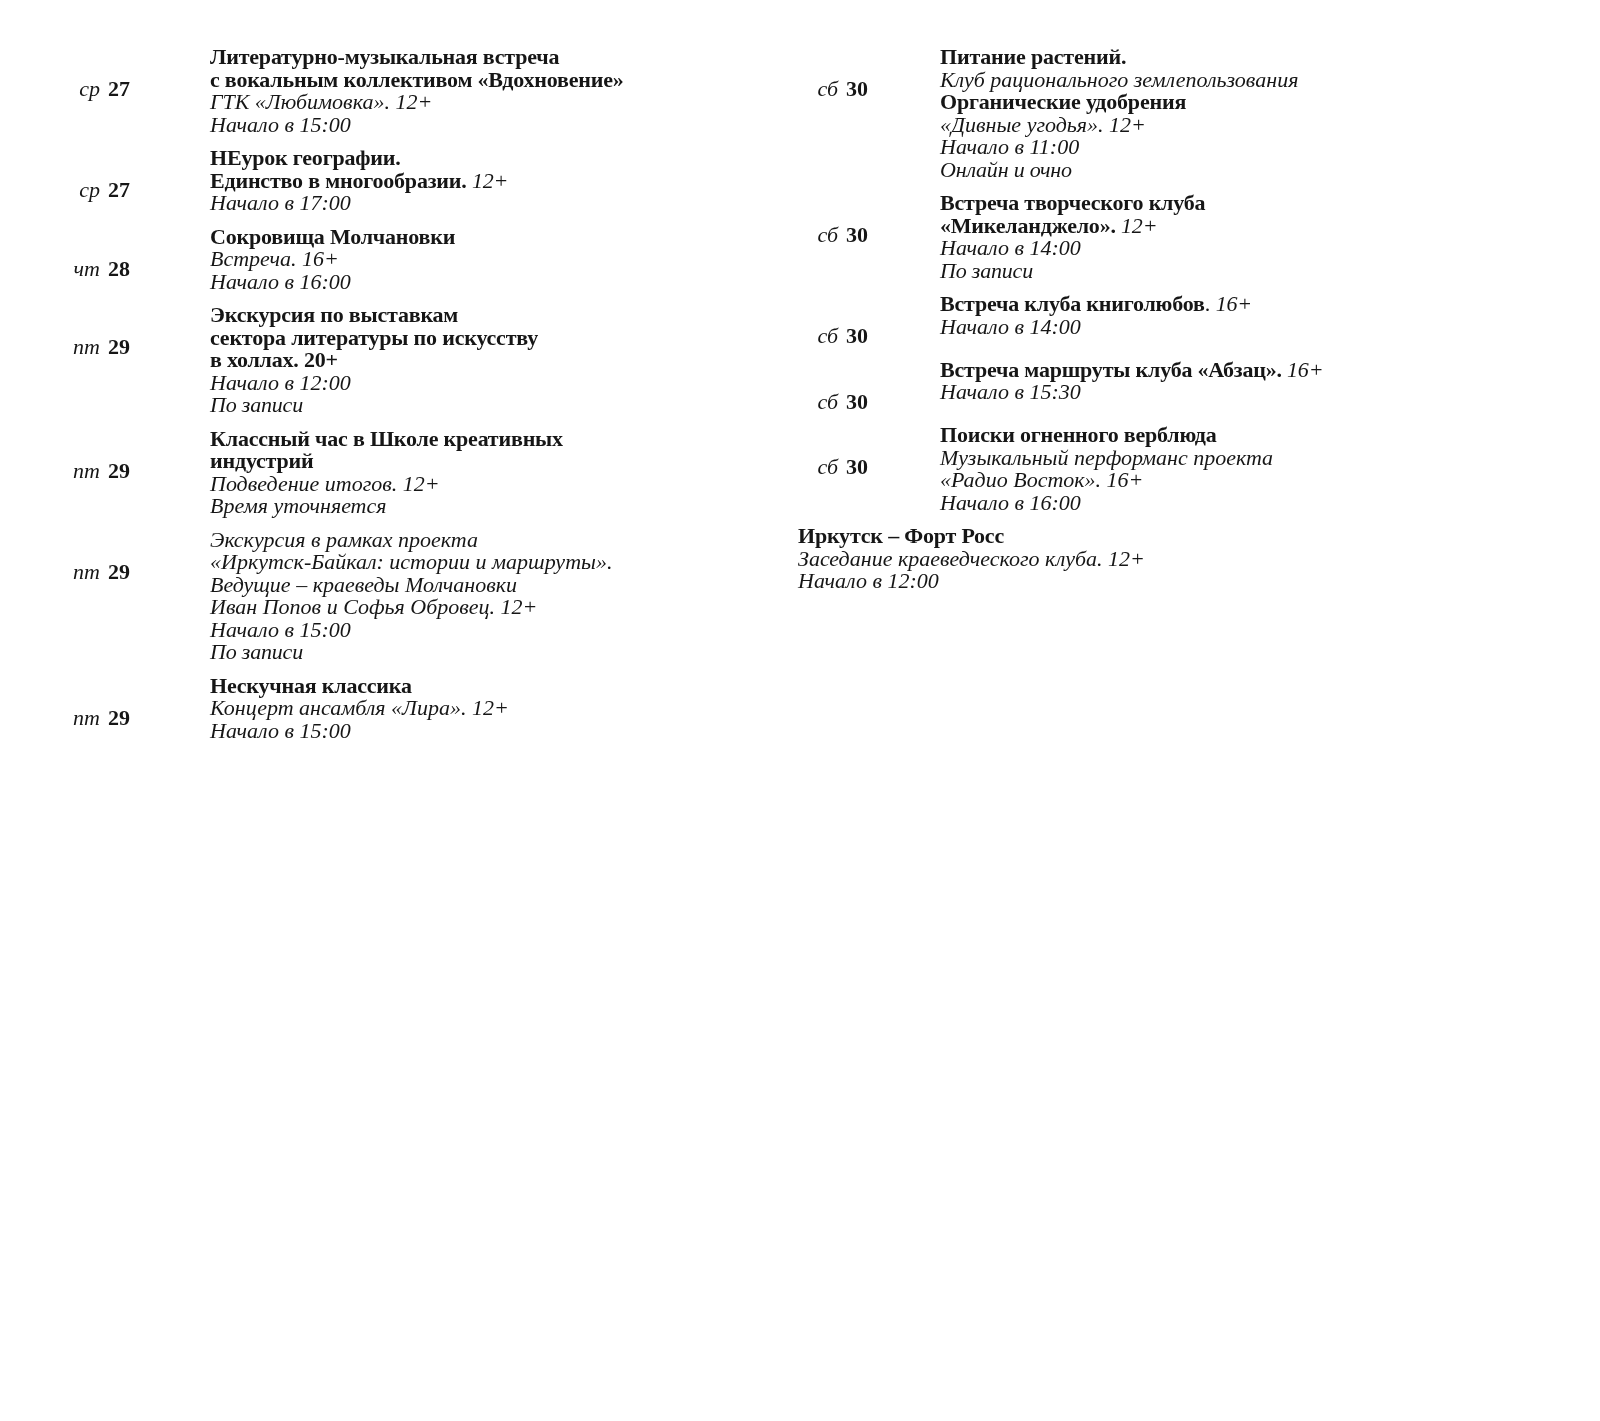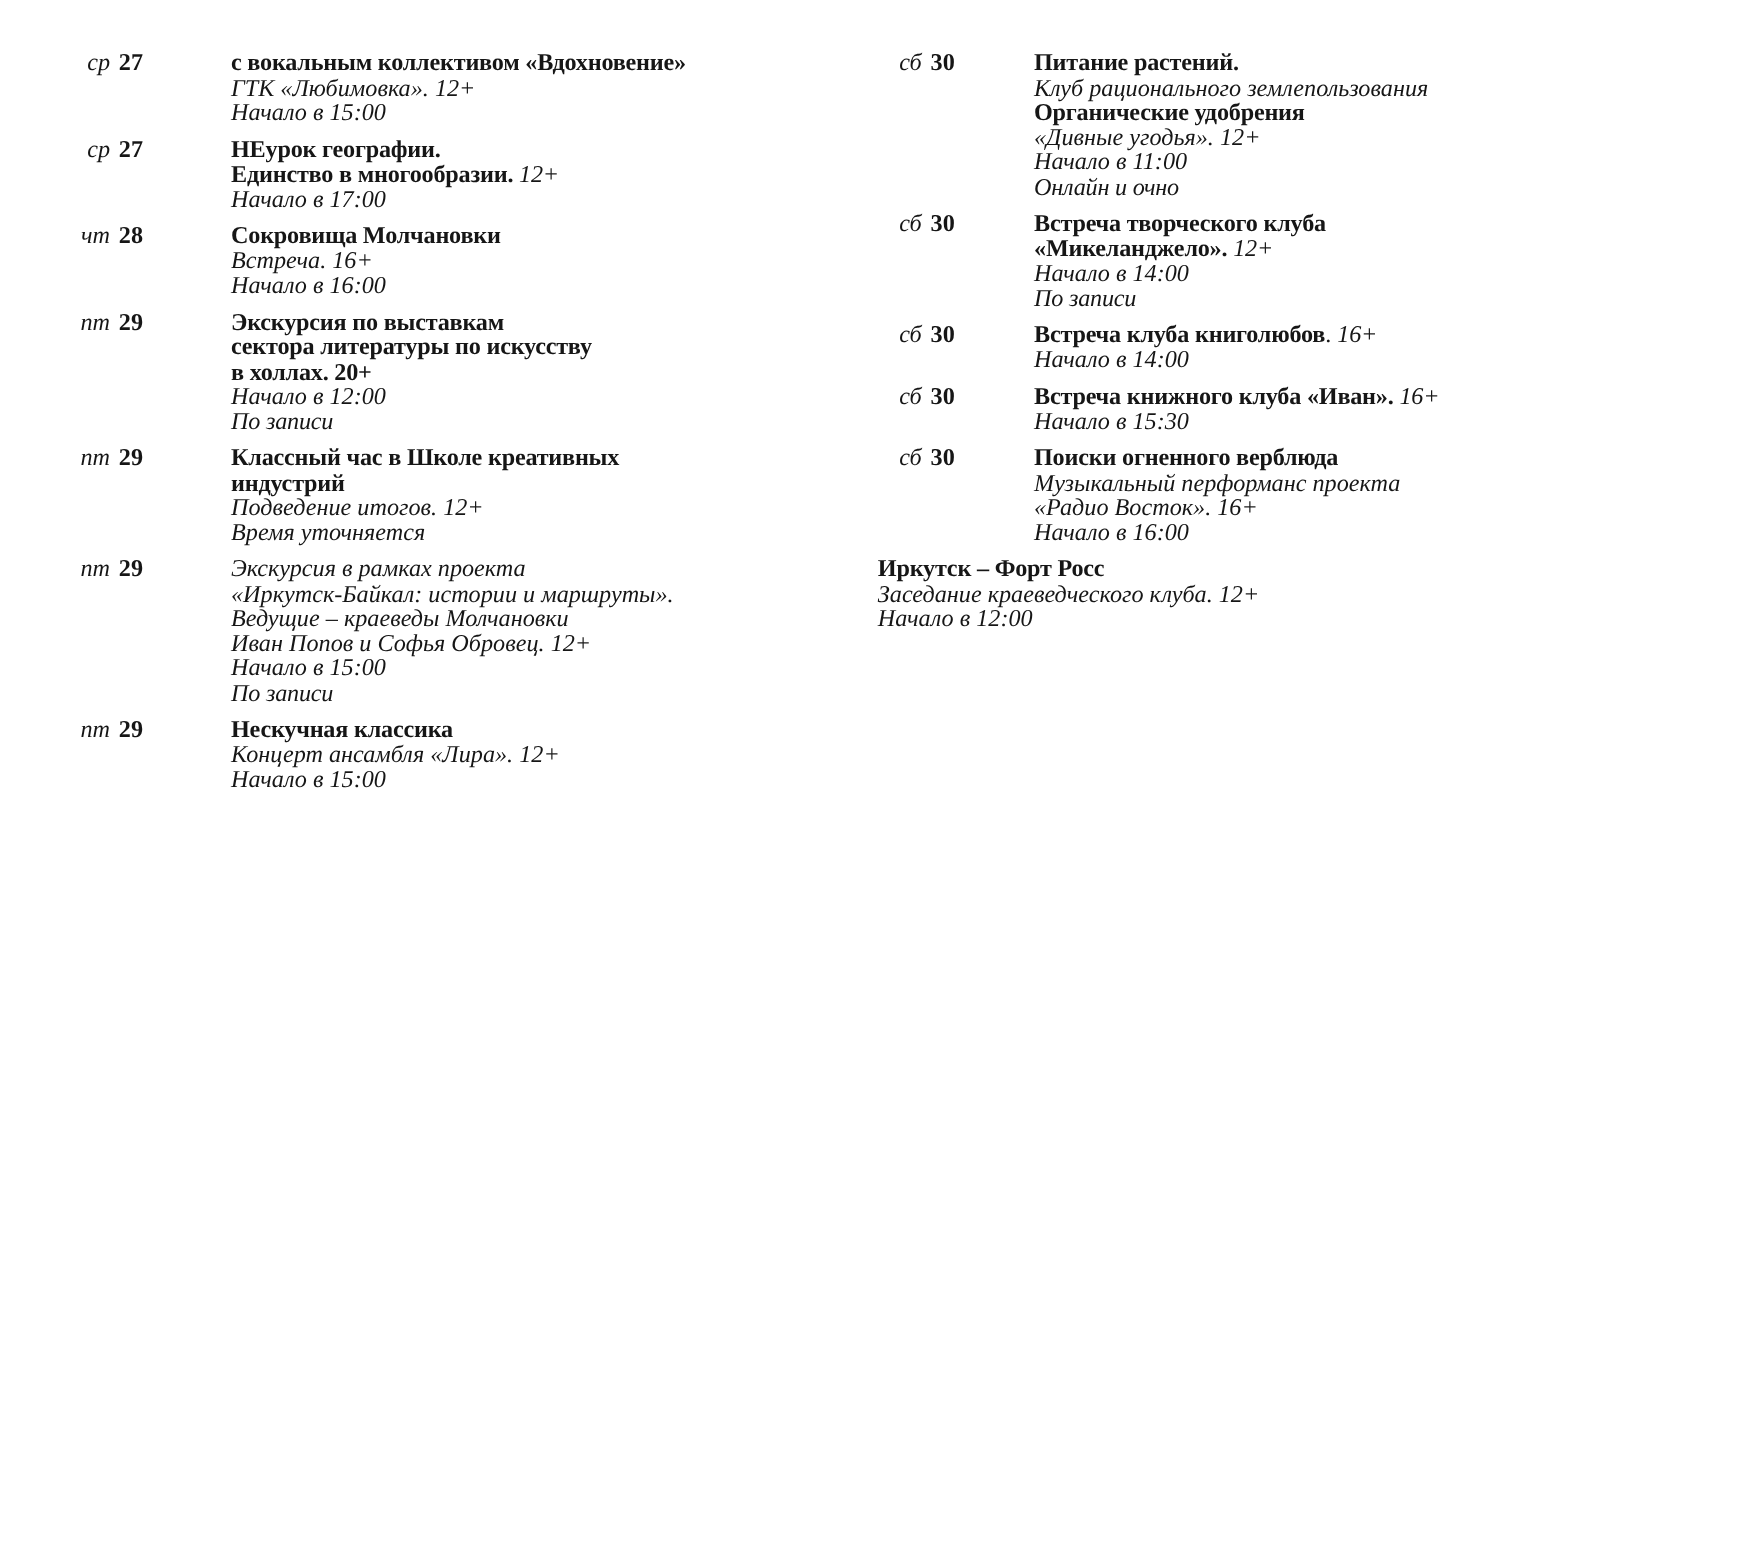--- a/index.html
+++ b/index.html
@@ -75,6 +75,7 @@
       <div class="entry">
         <div class="daydate"><span class="day">ср</span><span class="date">27</span></div>
         <div class="content">
+          <div class="line"><span class="s-b">Литературно-музыкальная встреча</span></div>
           <div class="line"><span class="s-b">с вокальным коллективом «Вдохновение»</span></div>
           <div class="line"><span class="s-i">ГТК «Любимовка». 12+</span></div>
           <div class="line"><span class="s-i">Начало в 15:00</span></div>

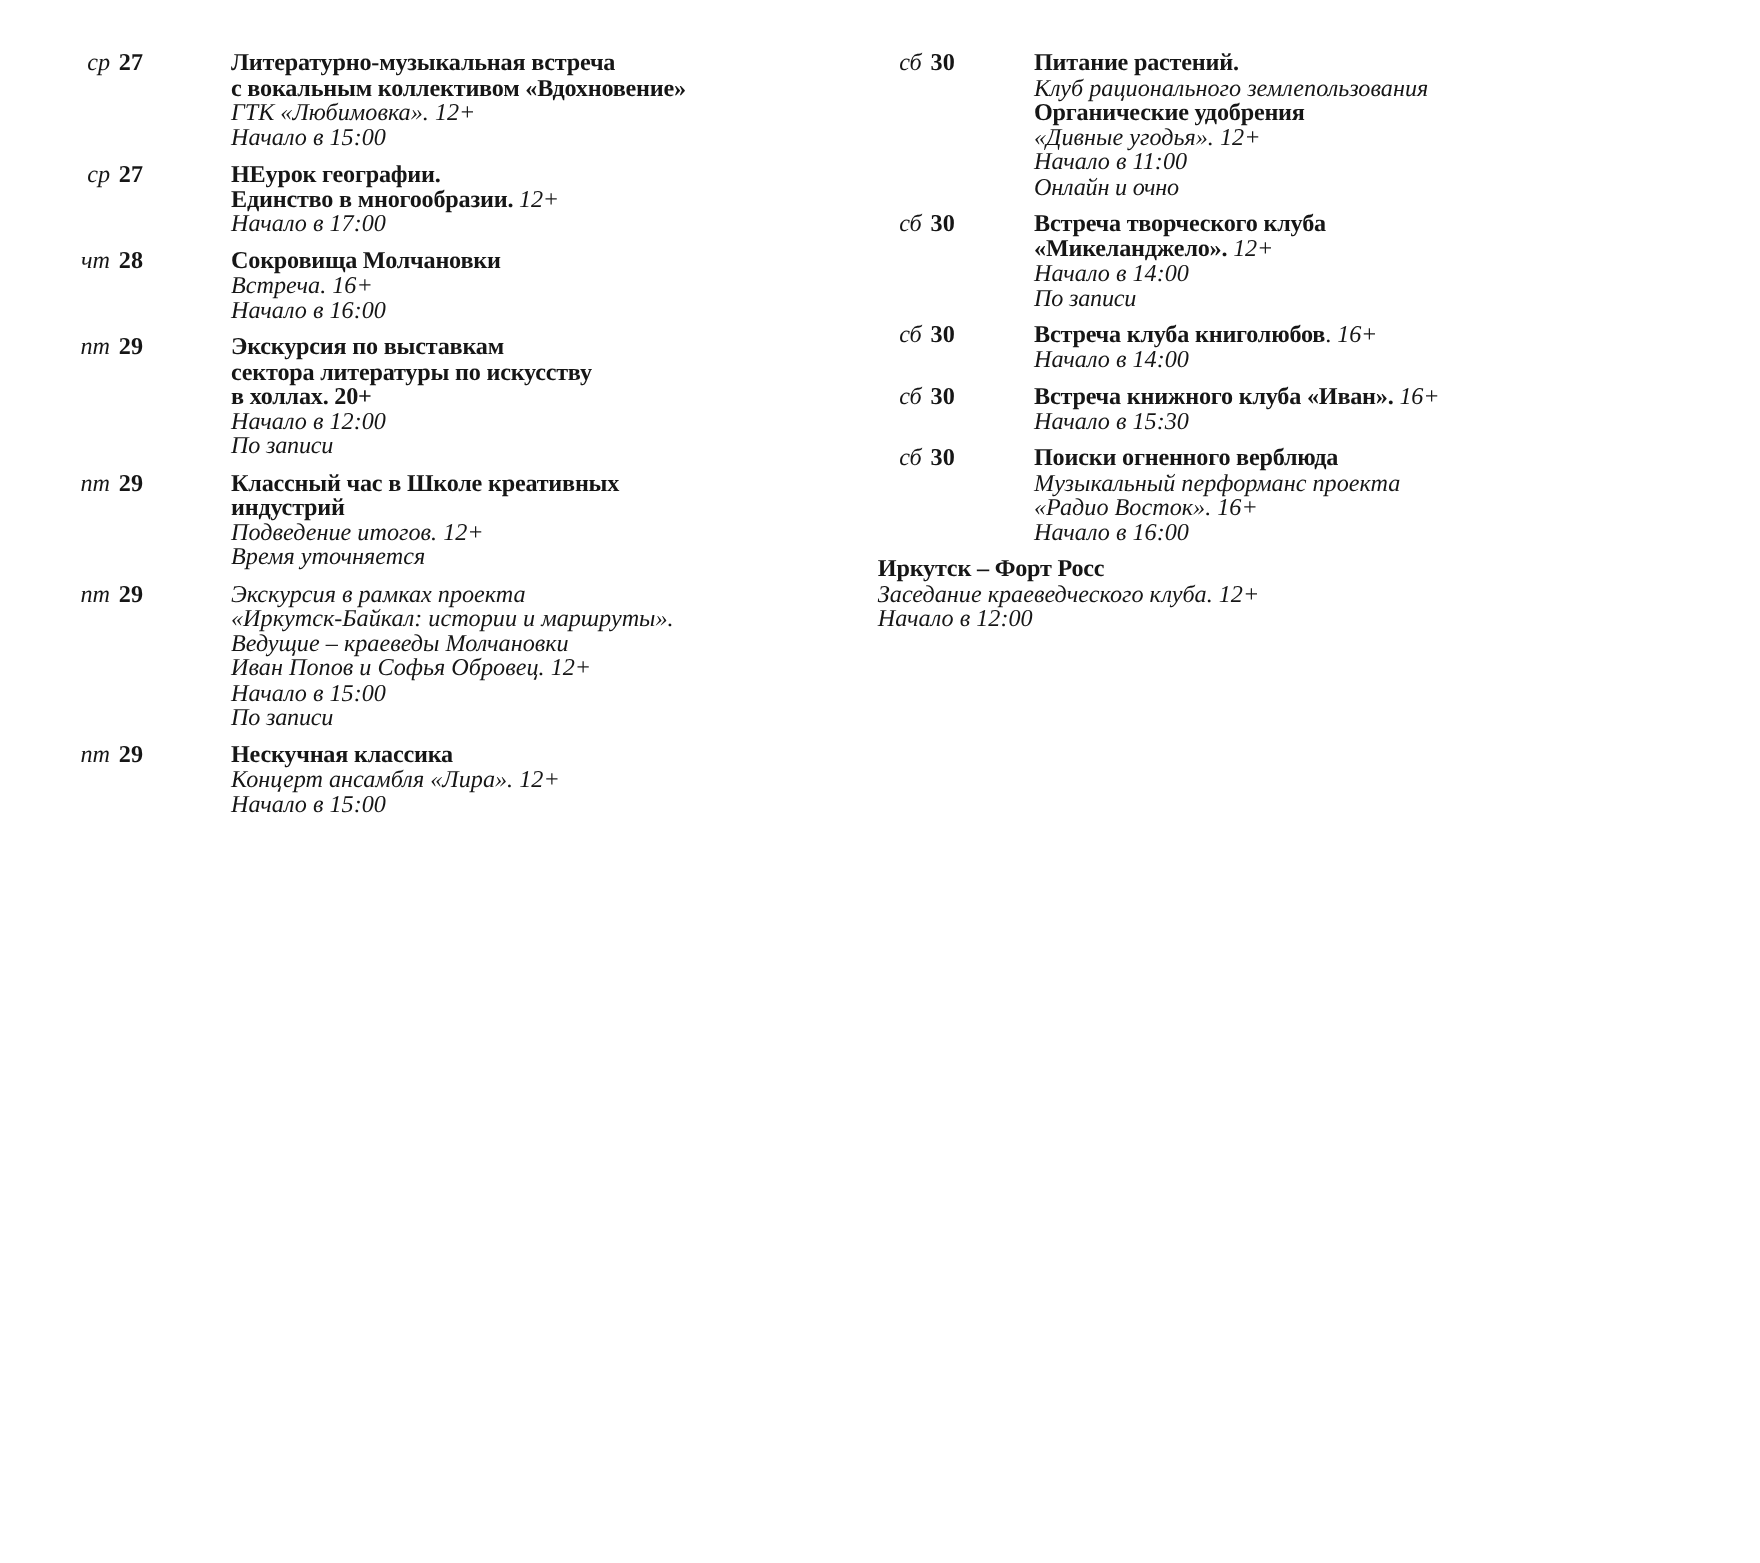--- a/index.html
+++ b/index.html
@@ -39,6 +39,7 @@
   .daydate {
     flex: 0 0 155px;
     white-space: nowrap;
+    margin-top: 32px;
   }
   .col-right .daydate {
     flex-basis: 142px;

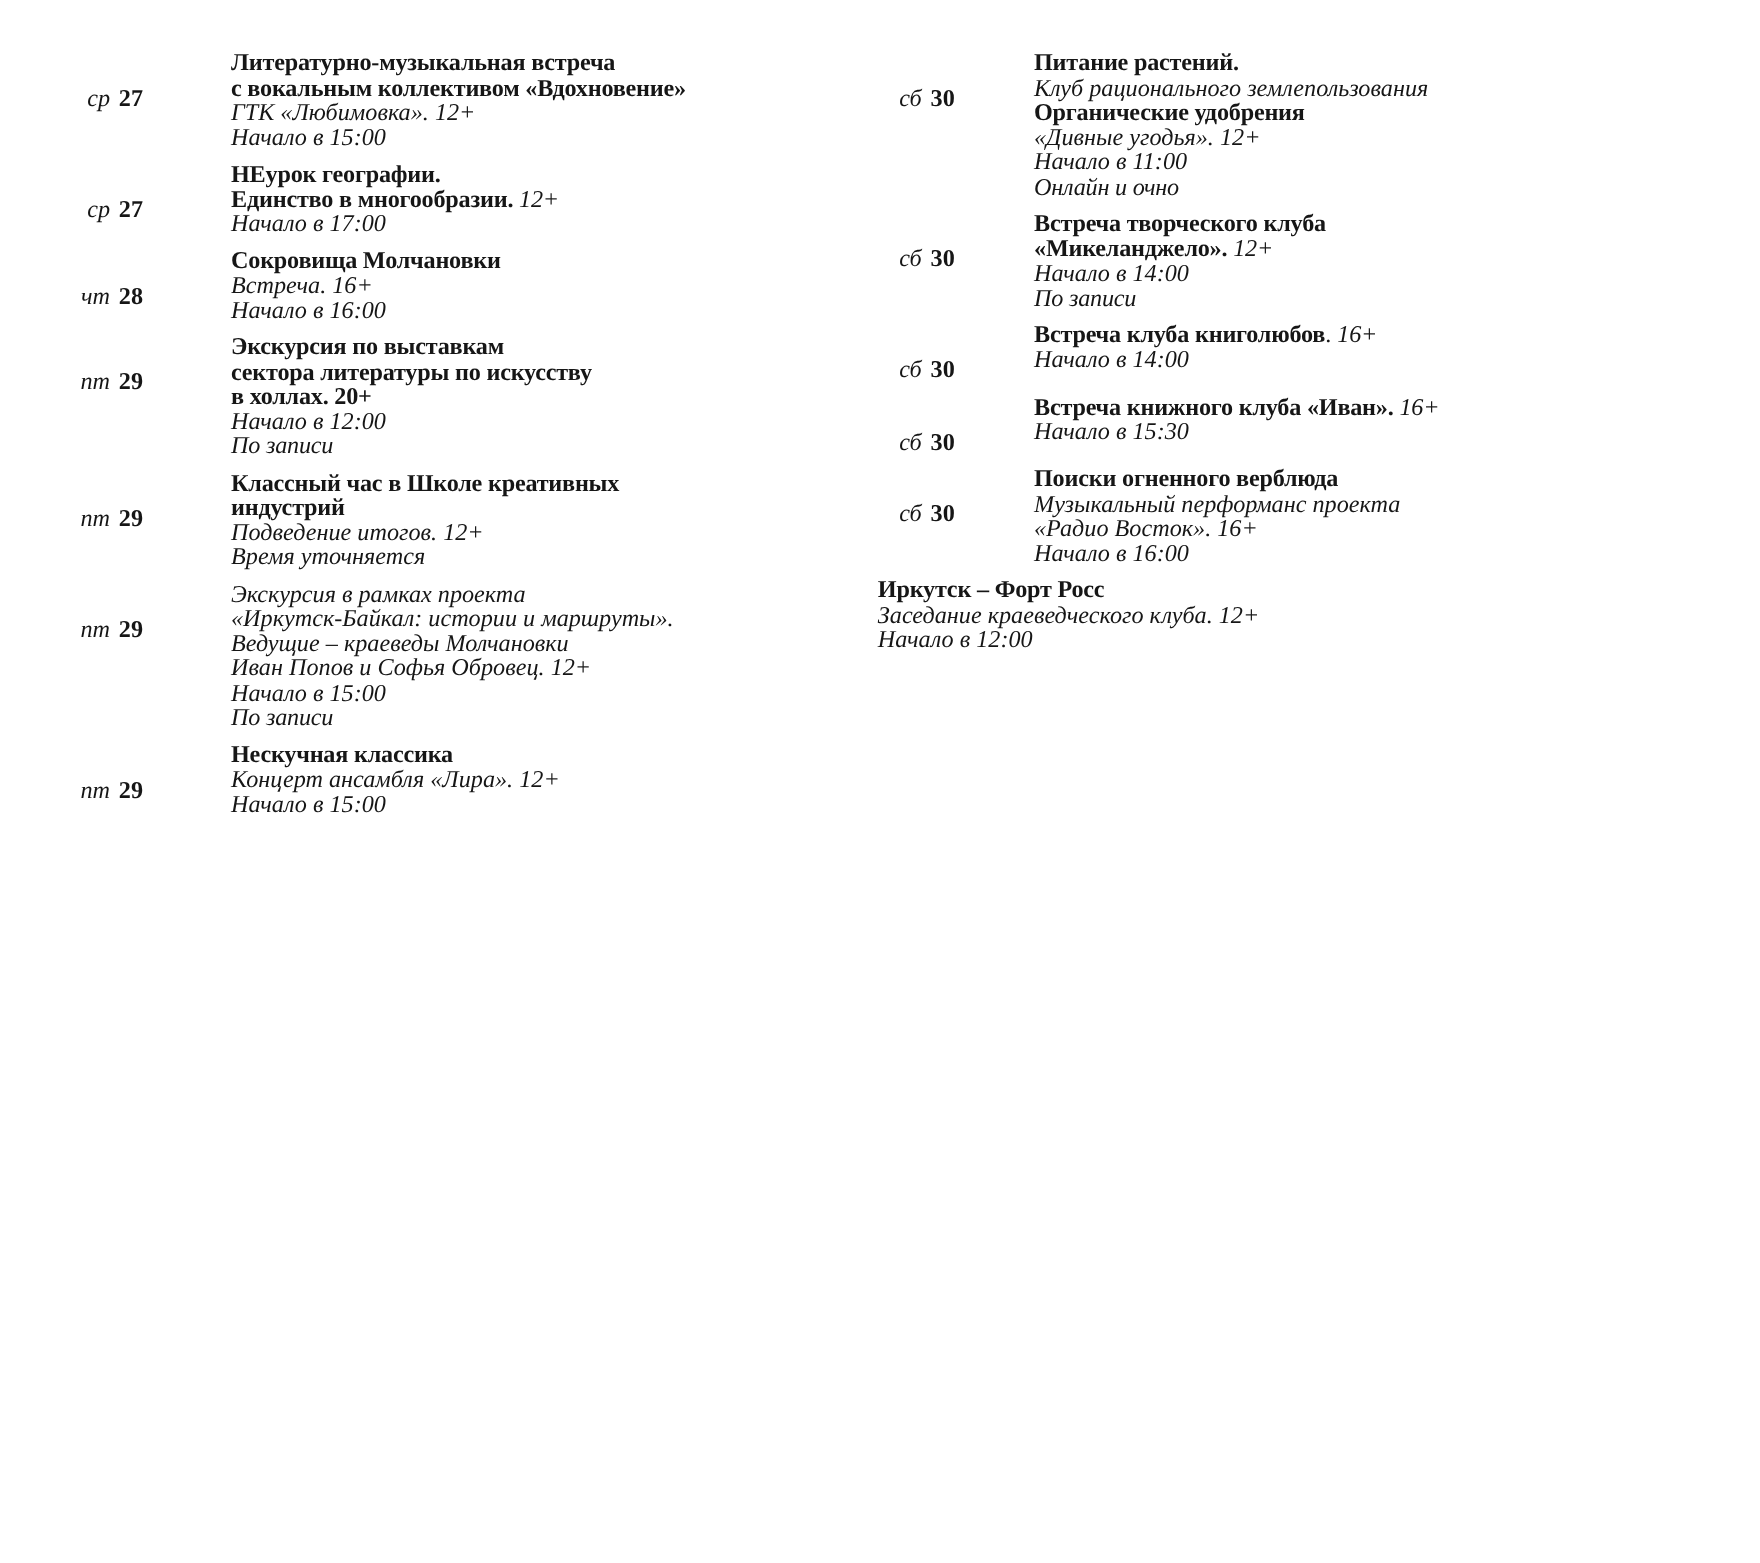--- a/index.html
+++ b/index.html
@@ -168,7 +168,7 @@
       <div class="entry">
         <div class="daydate"><span class="day">сб</span><span class="date">30</span></div>
         <div class="content">
-          <div class="line"><span class="s-b">Встреча книжного клуба «Иван». </span><span class="s-bi">16+</span></div>
+          <div class="line"><span class="s-b">Встреча маршруты клуба «Абзац». </span><span class="s-bi">16+</span></div>
           <div class="line"><span class="s-i">Начало в 15:30</span></div>
         </div>
       </div>

